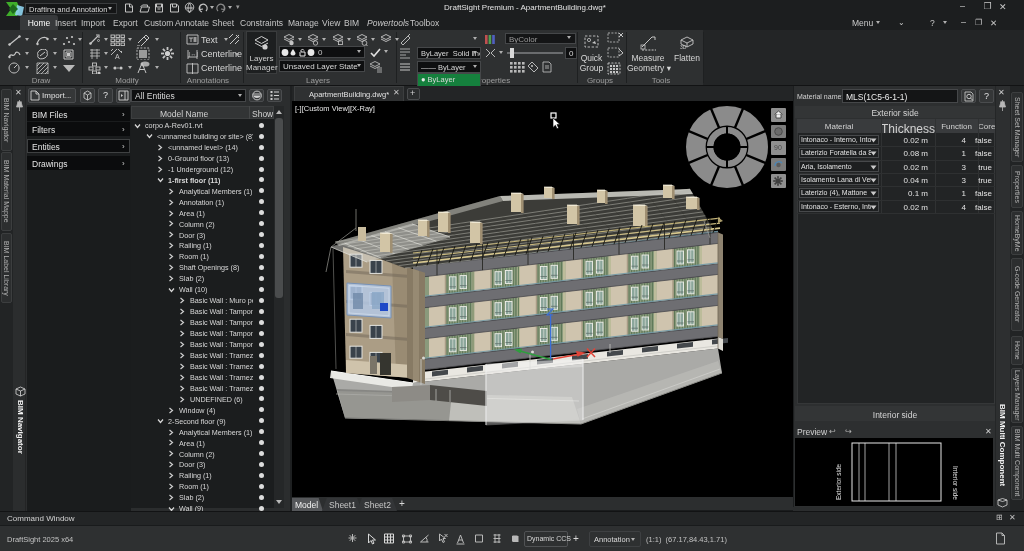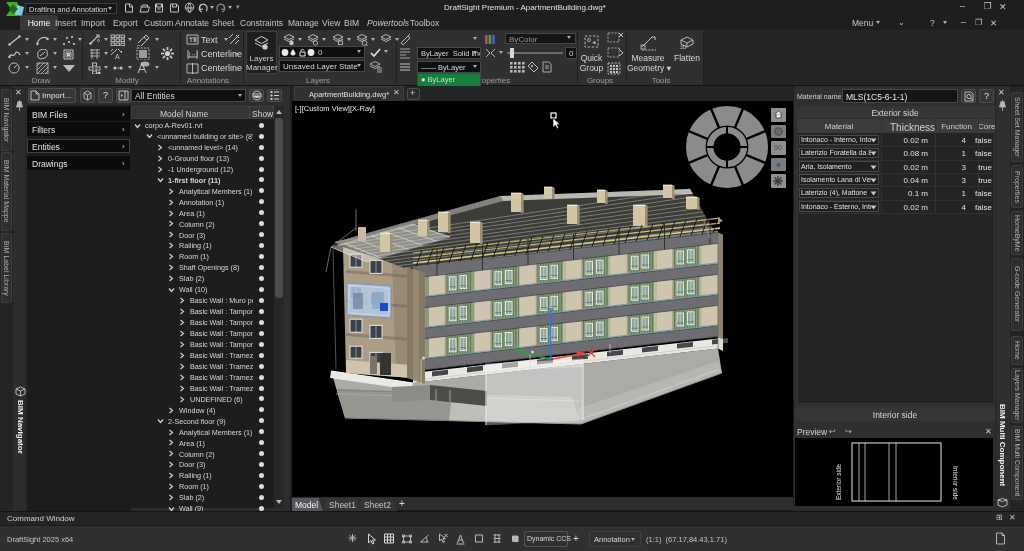--- a/index.html
+++ b/index.html
@@ -1292,7 +1292,7 @@
 <div class="ab" style="left:797px;top:119px;width:198px;height:285px;background:#222425;border:1px solid #353738;"></div>
 <div class="ab" style="left:797px;top:119px;width:198px;height:14px;background:#393b3d;"></div>
 <div class="txt" style="left:797px;top:122px;width:84px;text-align:center;font-size:8px;color:#d2d2d2;">Material</div>
-<div class="txt" style="left:881px;top:122px;width:54px;text-align:right;font-size:10px;color:#d2d2d2;">Thickness</div>
+<div class="txt" style="left:881px;top:122px;width:54px;text-align:left;font-size:12px;color:#d2d2d2;">Thickness</div>
 <div class="txt" style="left:935px;top:122px;width:43px;text-align:center;font-size:8px;color:#d2d2d2;">Function</div>
 <div class="txt" style="left:978px;top:122px;width:17px;text-align:right;font-size:8px;color:#d2d2d2;">Core</div>
 <div class="ab" style="left:881px;top:119px;width:1px;height:94px;background:#303233;"></div>

